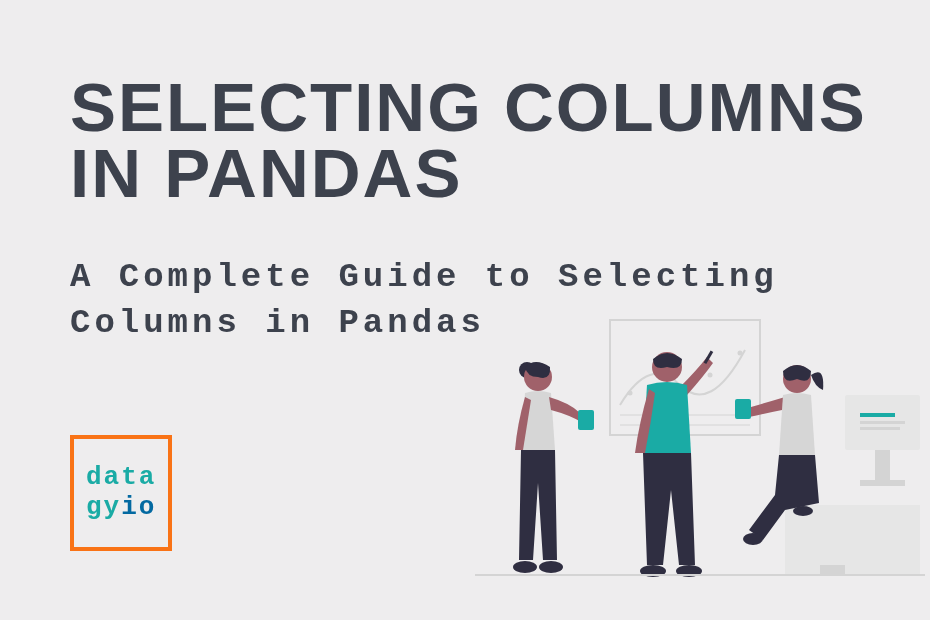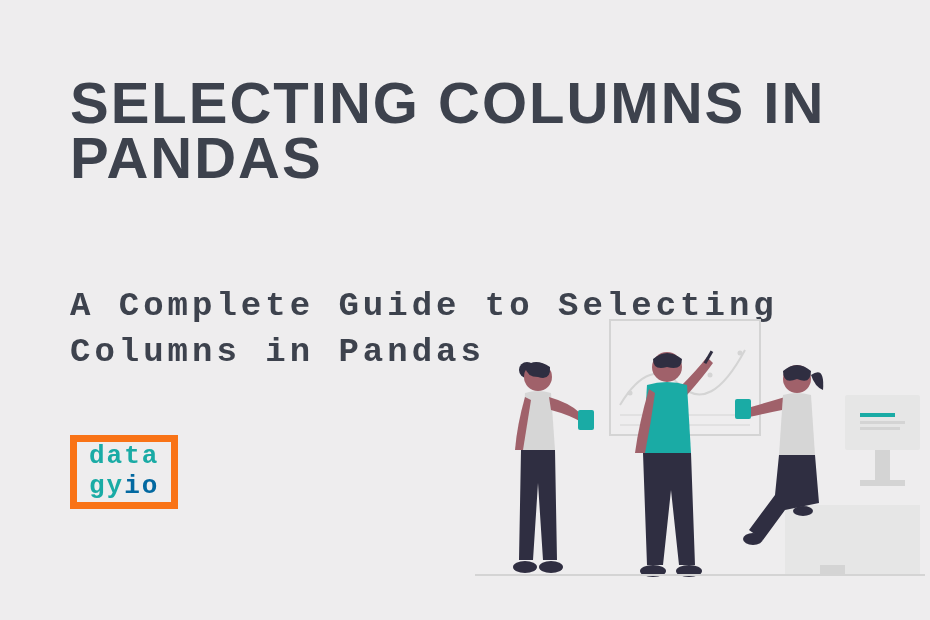--- a/index.html
+++ b/index.html
@@ -21,7 +21,7 @@
       top: 75px;
       font-family: 'Arial Black', 'Impact', sans-serif;
       font-weight: 900;
-      font-size: 58px;
+      font-size: 69px;
       line-height: 0.95;
       letter-spacing: 2px;
       color: #3d424d;

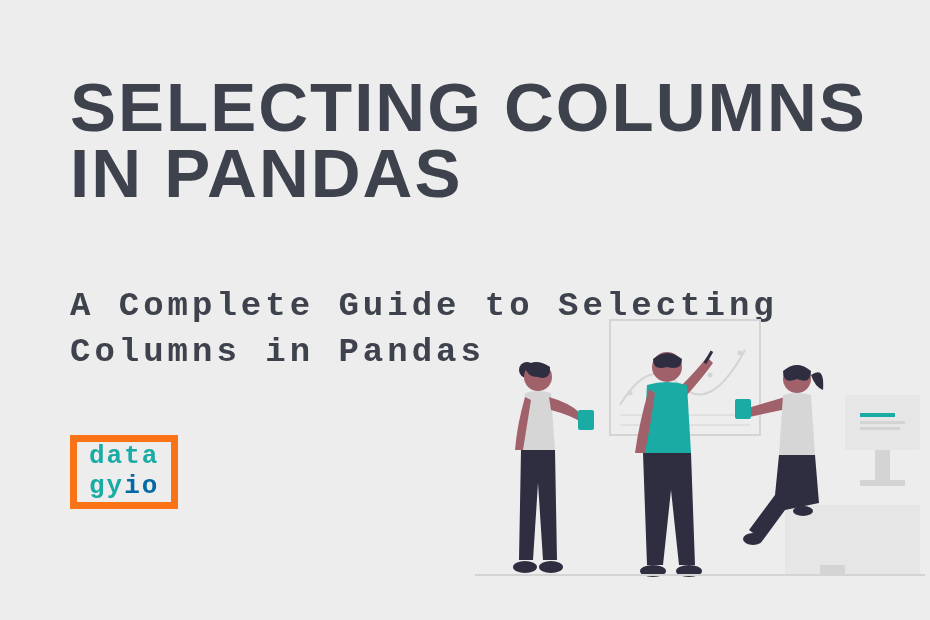--- a/index.html
+++ b/index.html
@@ -37,7 +37,6 @@
       letter-spacing: 4px;
       color: #3d424d;
       font-weight: 600;
-      margin-top: 29px;
     }
     .logo {
       position: absolute;

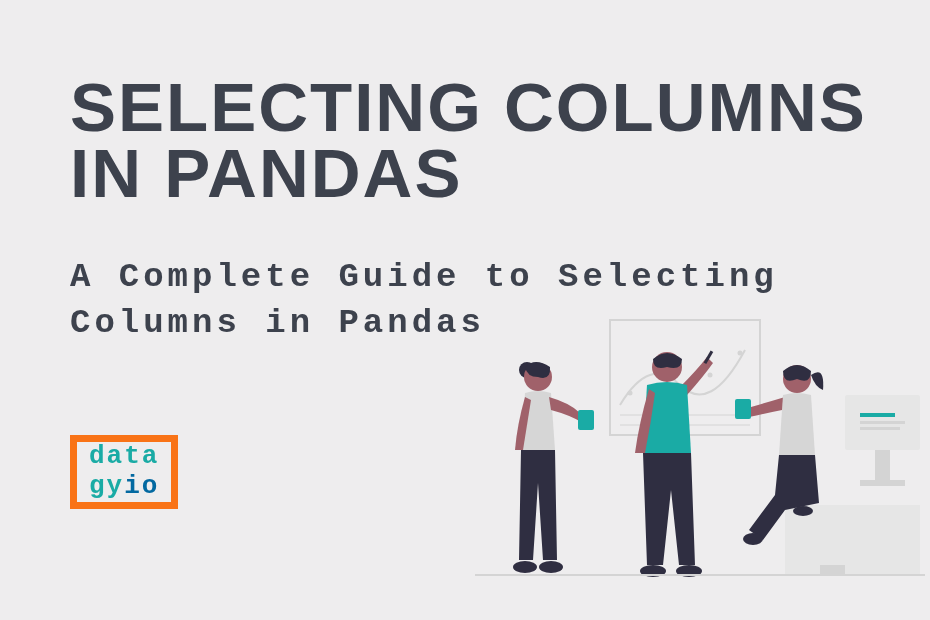--- a/index.html
+++ b/index.html
@@ -42,8 +42,8 @@
       position: absolute;
       left: 70px;
       top: 435px;
-      border: 7px solid #f97316;
-      padding: 0 12px;
+      border: 4px solid #f97316;
+      padding: 24px 12px;
       font-family: 'Courier New', monospace;
       font-size: 26px;
       line-height: 1.15;

